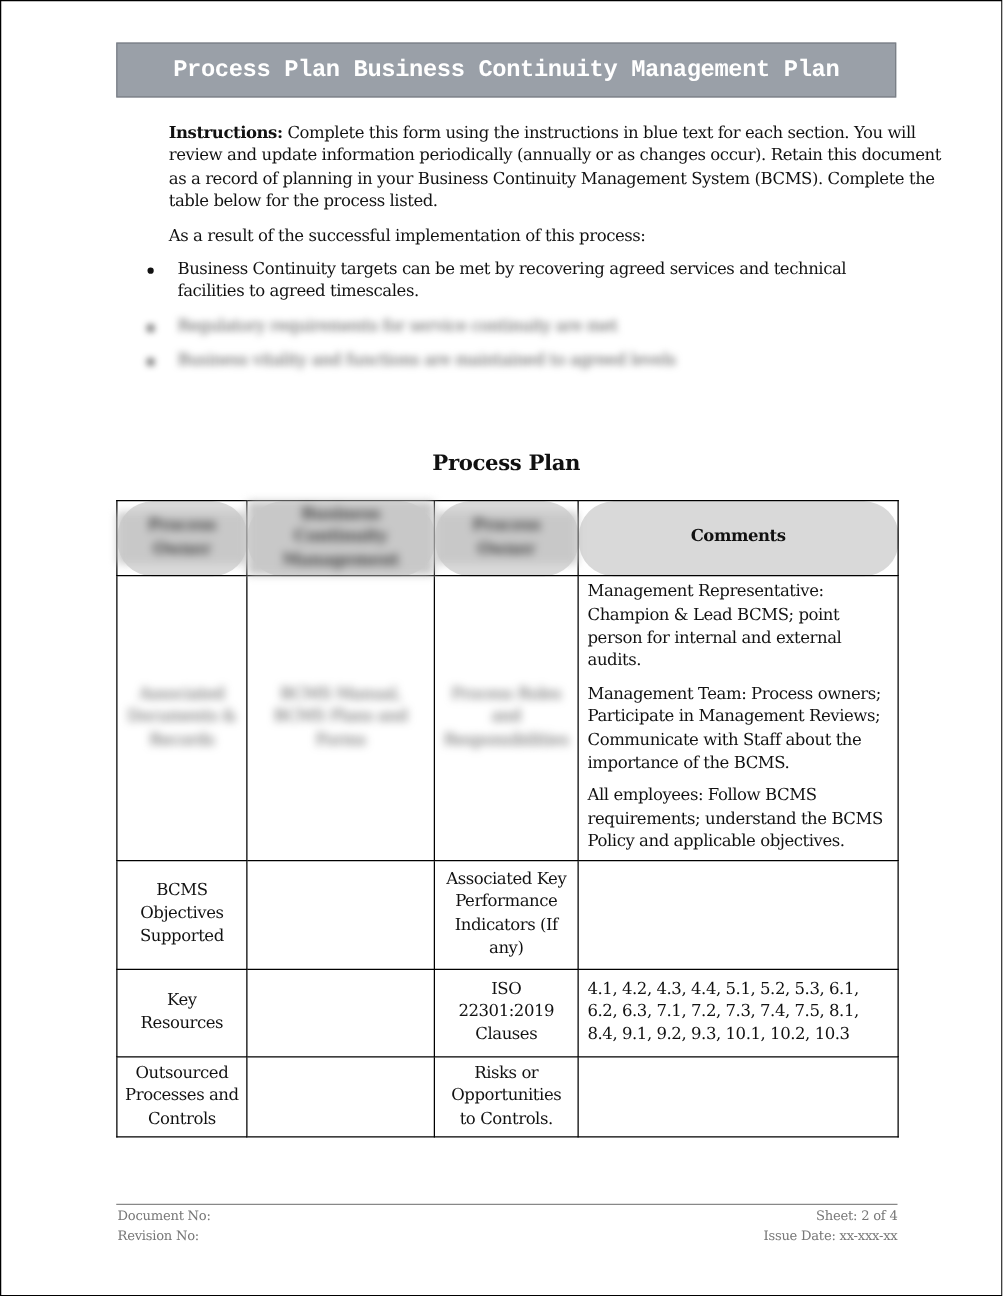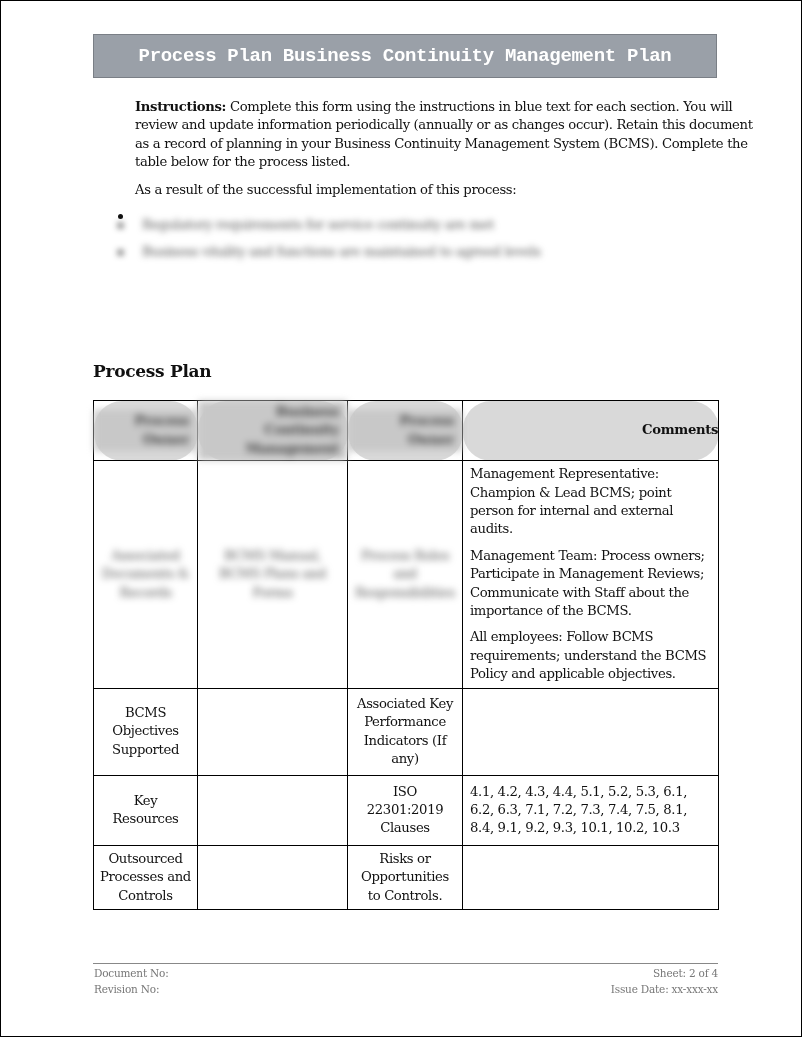--- a/index.html
+++ b/index.html
@@ -73,7 +73,7 @@
   <div class="body-text result-intro">As a result of the successful implementation of this process:</div>
 
   <ul class="bullets">
-    <li><span class="dot"></span></li>
+    <li><span class="dot"></span><span>Business Continuity targets can be met by recovering agreed services and technical facilities to agreed timescales.</span></li>
     <li class="blurred"><span class="dot"></span><span>Regulatory requirements for service continuity are met</span></li>
     <li class="blurred"><span class="dot"></span><span>Business vitality and functions are maintained to agreed levels</span></li>
   </ul>

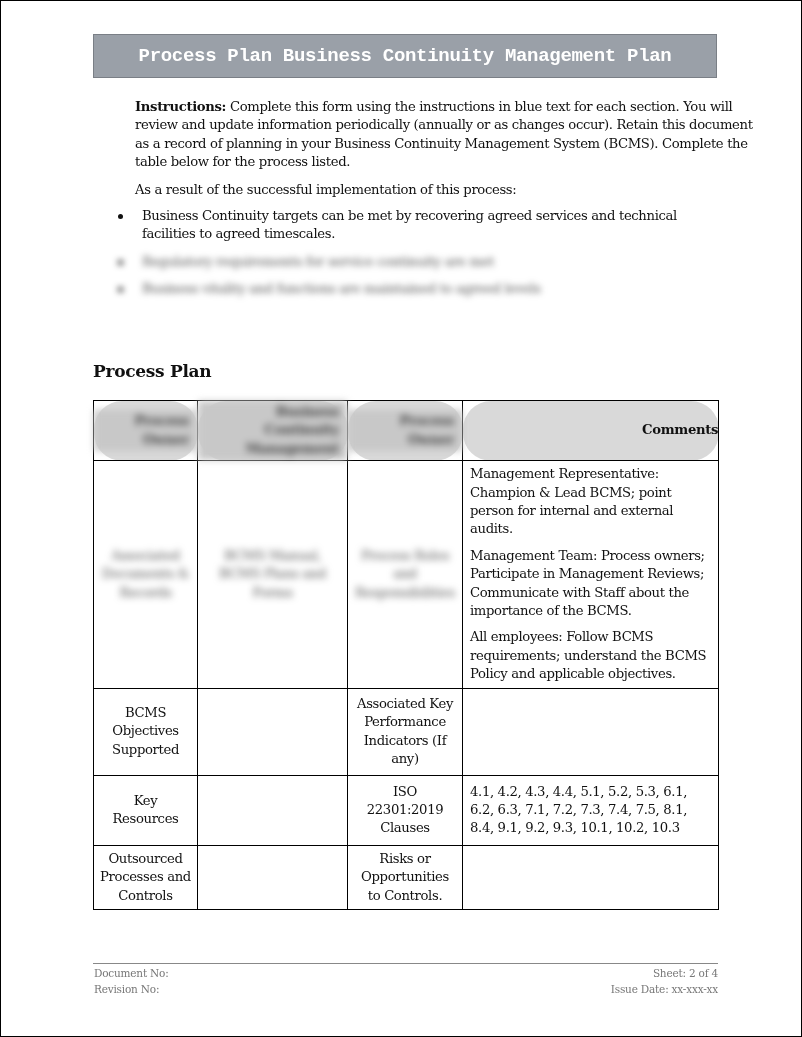--- a/index.html
+++ b/index.html
@@ -35,7 +35,7 @@
   }
   .bullets li.blurred { filter: blur(3px); color: #555; }
   .section-heading {
-    position: absolute; left: 92px; width: 624px; top: 360px; text-align: left;
+    position: absolute; left: 92px; width: 624px; top: 360px; text-align: center;
     font-size: 17px; font-weight: bold; letter-spacing: -0.3px;
   }
   table.plan {

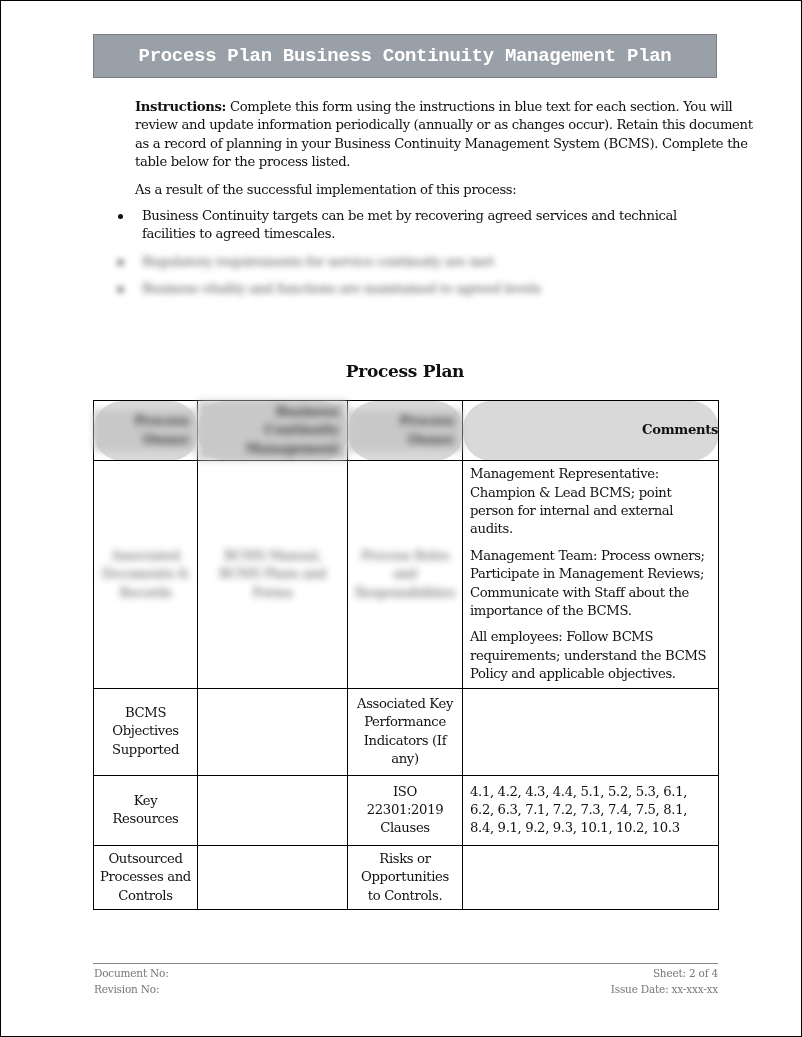--- a/index.html
+++ b/index.html
@@ -43,7 +43,7 @@
     font-size: 13.2px; line-height: 18.4px; letter-spacing: -0.35px; table-layout: fixed;
   }
   table.plan td, table.plan th { border: 1.5px solid #000; vertical-align: middle; }
-  table.plan th { background: #d9d9d9; height: 40px; font-weight: bold; text-align: right; padding: 0; border-radius: 28px; }
+  table.plan th { background: #d9d9d9; height: 40px; font-weight: bold; text-align: center; padding: 0; border-radius: 28px; }
   .blur-head { display: inline-block; filter: blur(3.5px); color: #444; background: #c8c8c8; padding: 2px 8px; }
   .blur-cell { filter: blur(3.5px); color: #555; text-align: center; }
   td.center { text-align: center; padding: 4px 6px; }

